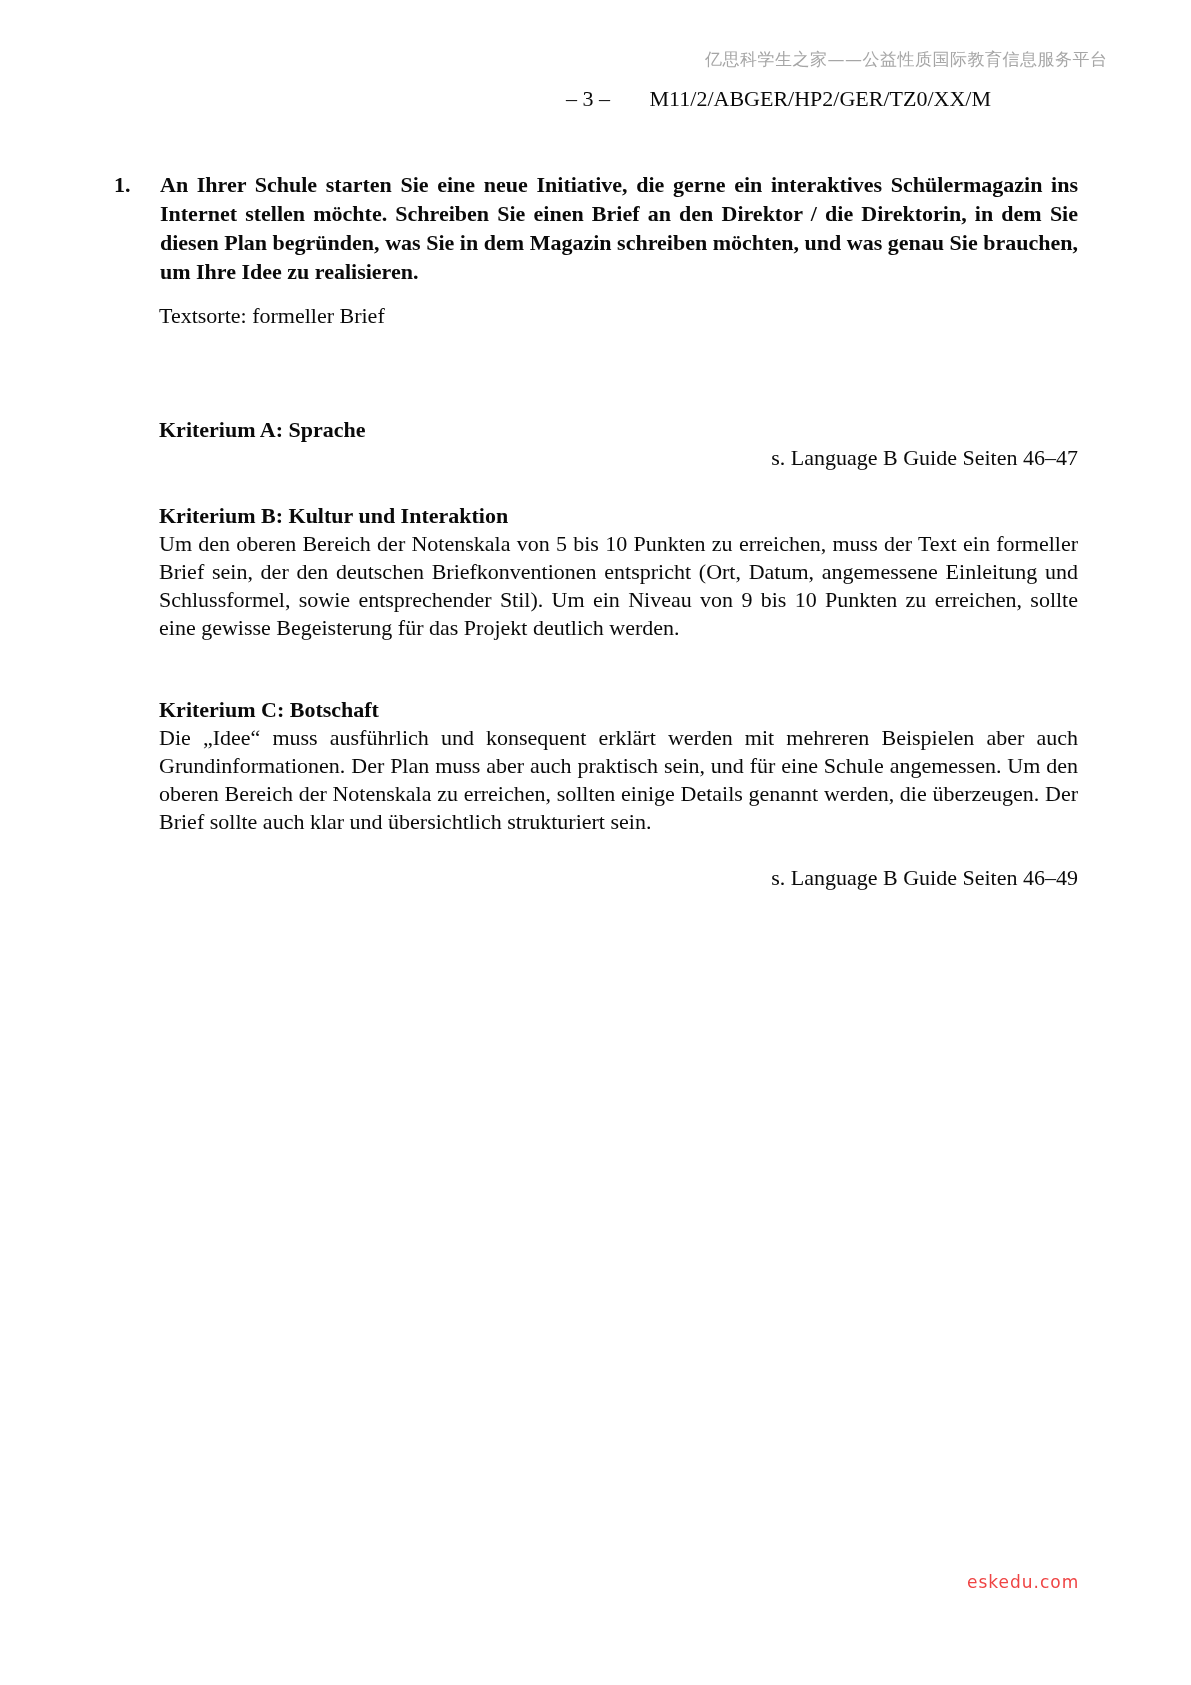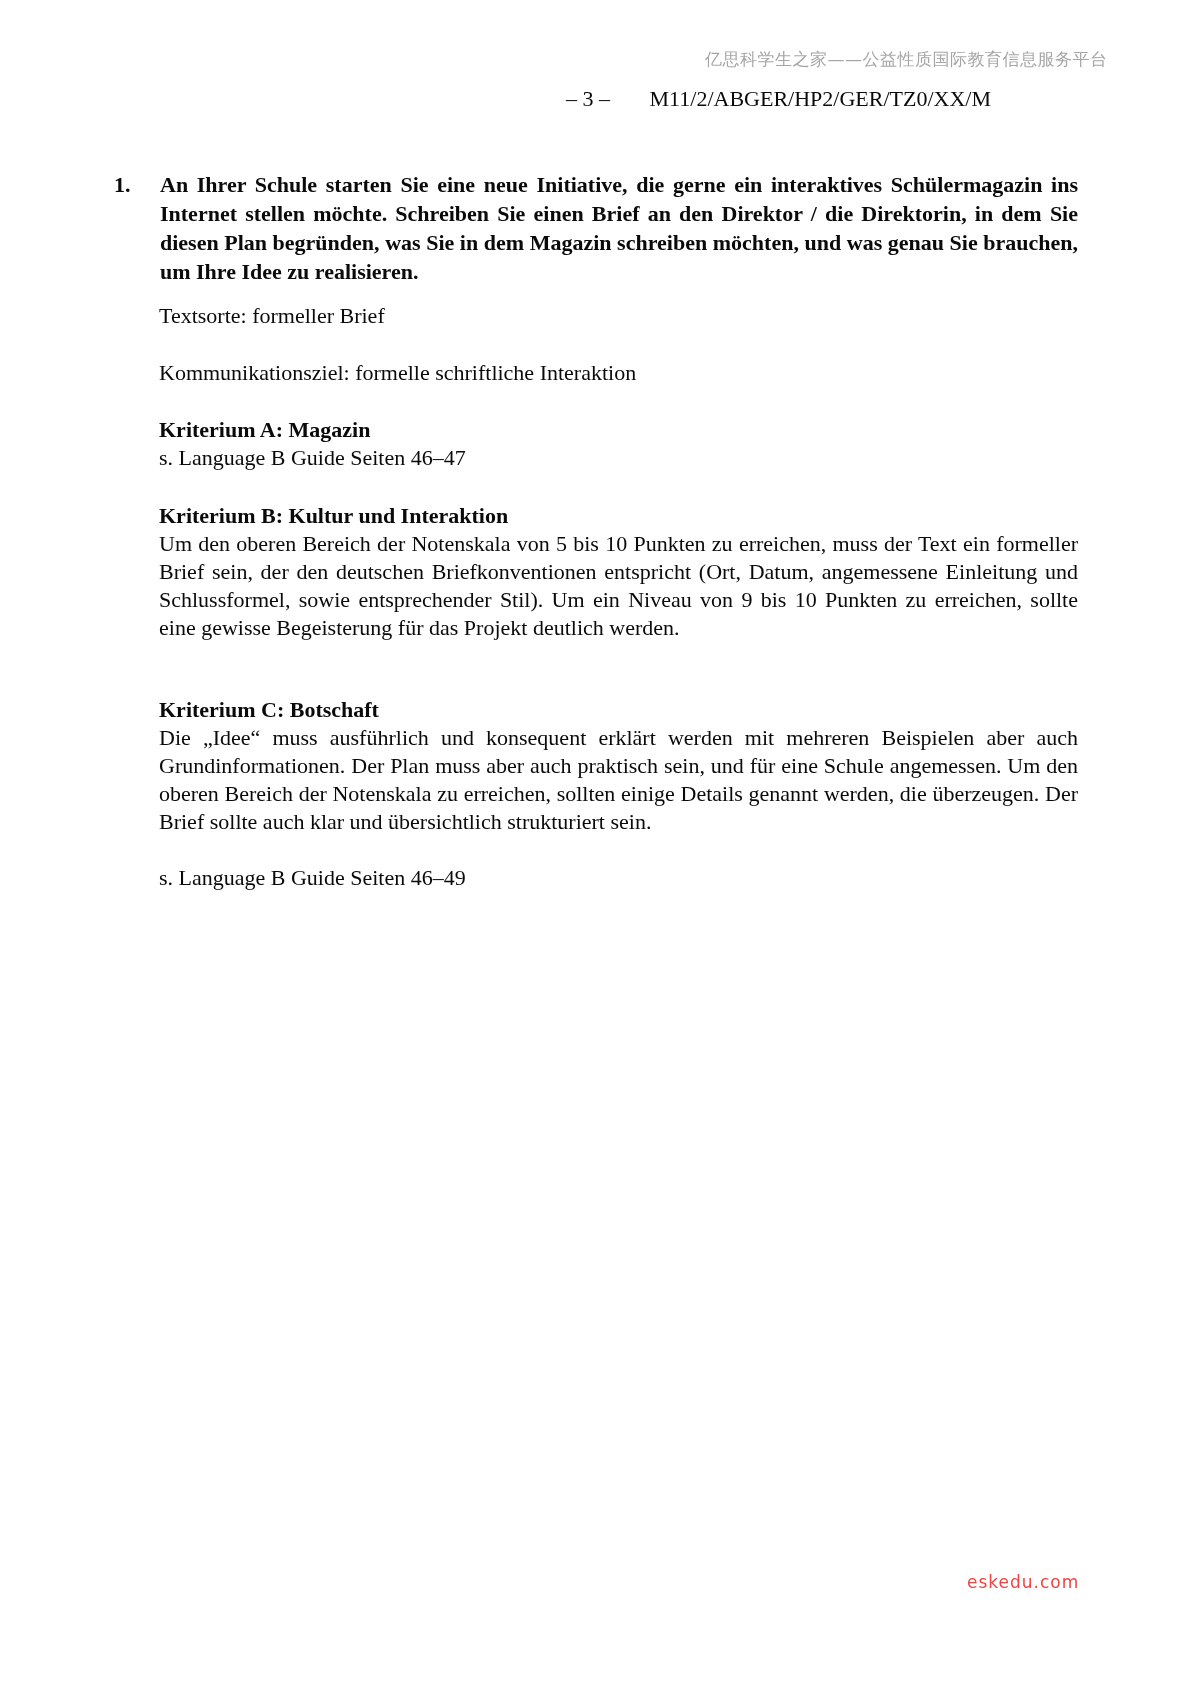--- a/index.html
+++ b/index.html
@@ -121,10 +121,6 @@
     <span>formeller Brief</span>
   </div>
 
-  <div class="section sec-kommunikationsziel">
-    <span class="b">Kommunikationsziel:</span>
-    <span>formelle schriftliche Interaktion</span>
-  </div>
 
   <div class="section sec-kriterium-a">
     <p class="sec-heading">Kriterium A: Magazin</p>

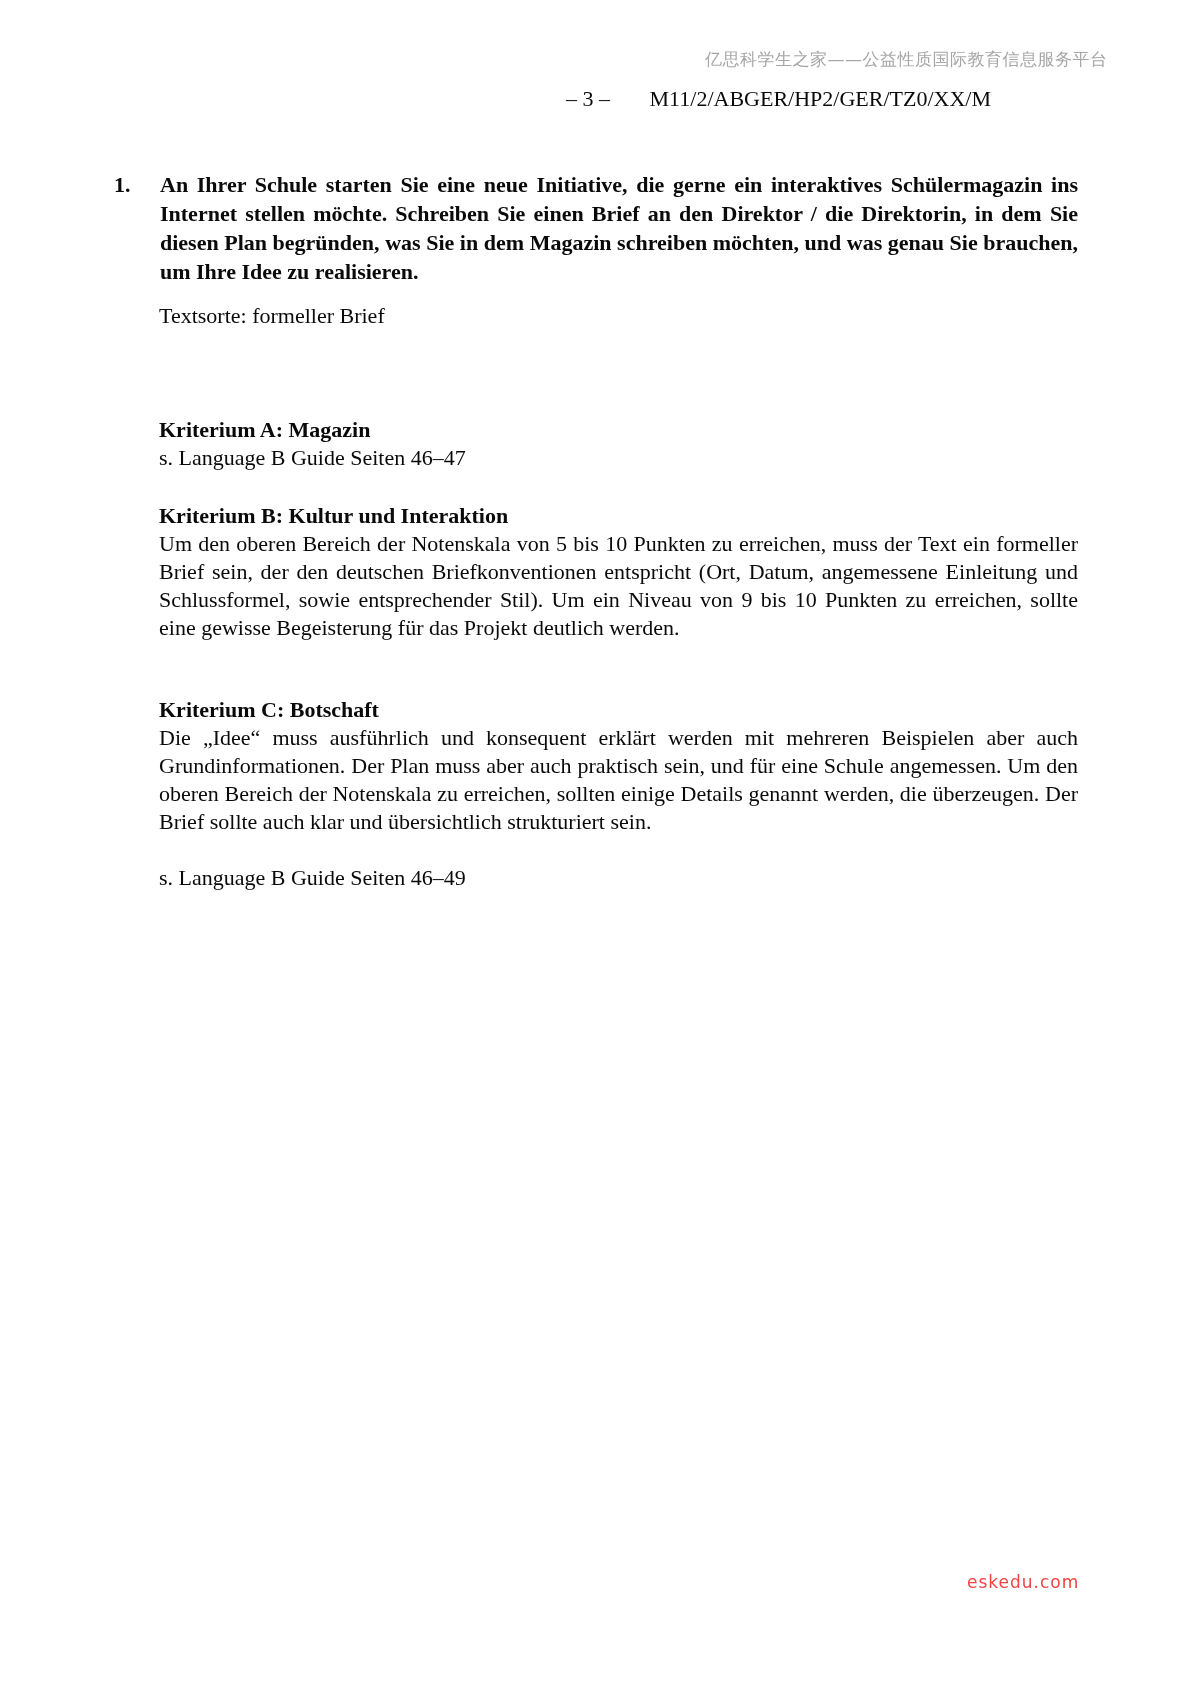--- a/index.html
+++ b/index.html
@@ -123,7 +123,7 @@
 
 
   <div class="section sec-kriterium-a">
-    <p class="sec-heading">Kriterium A: Magazin</p>
+    <p class="sec-heading">Kriterium A: Sprache</p>
     <p class="sec-body-plain">s. Language B Guide Seiten 46–47</p>
   </div>
 

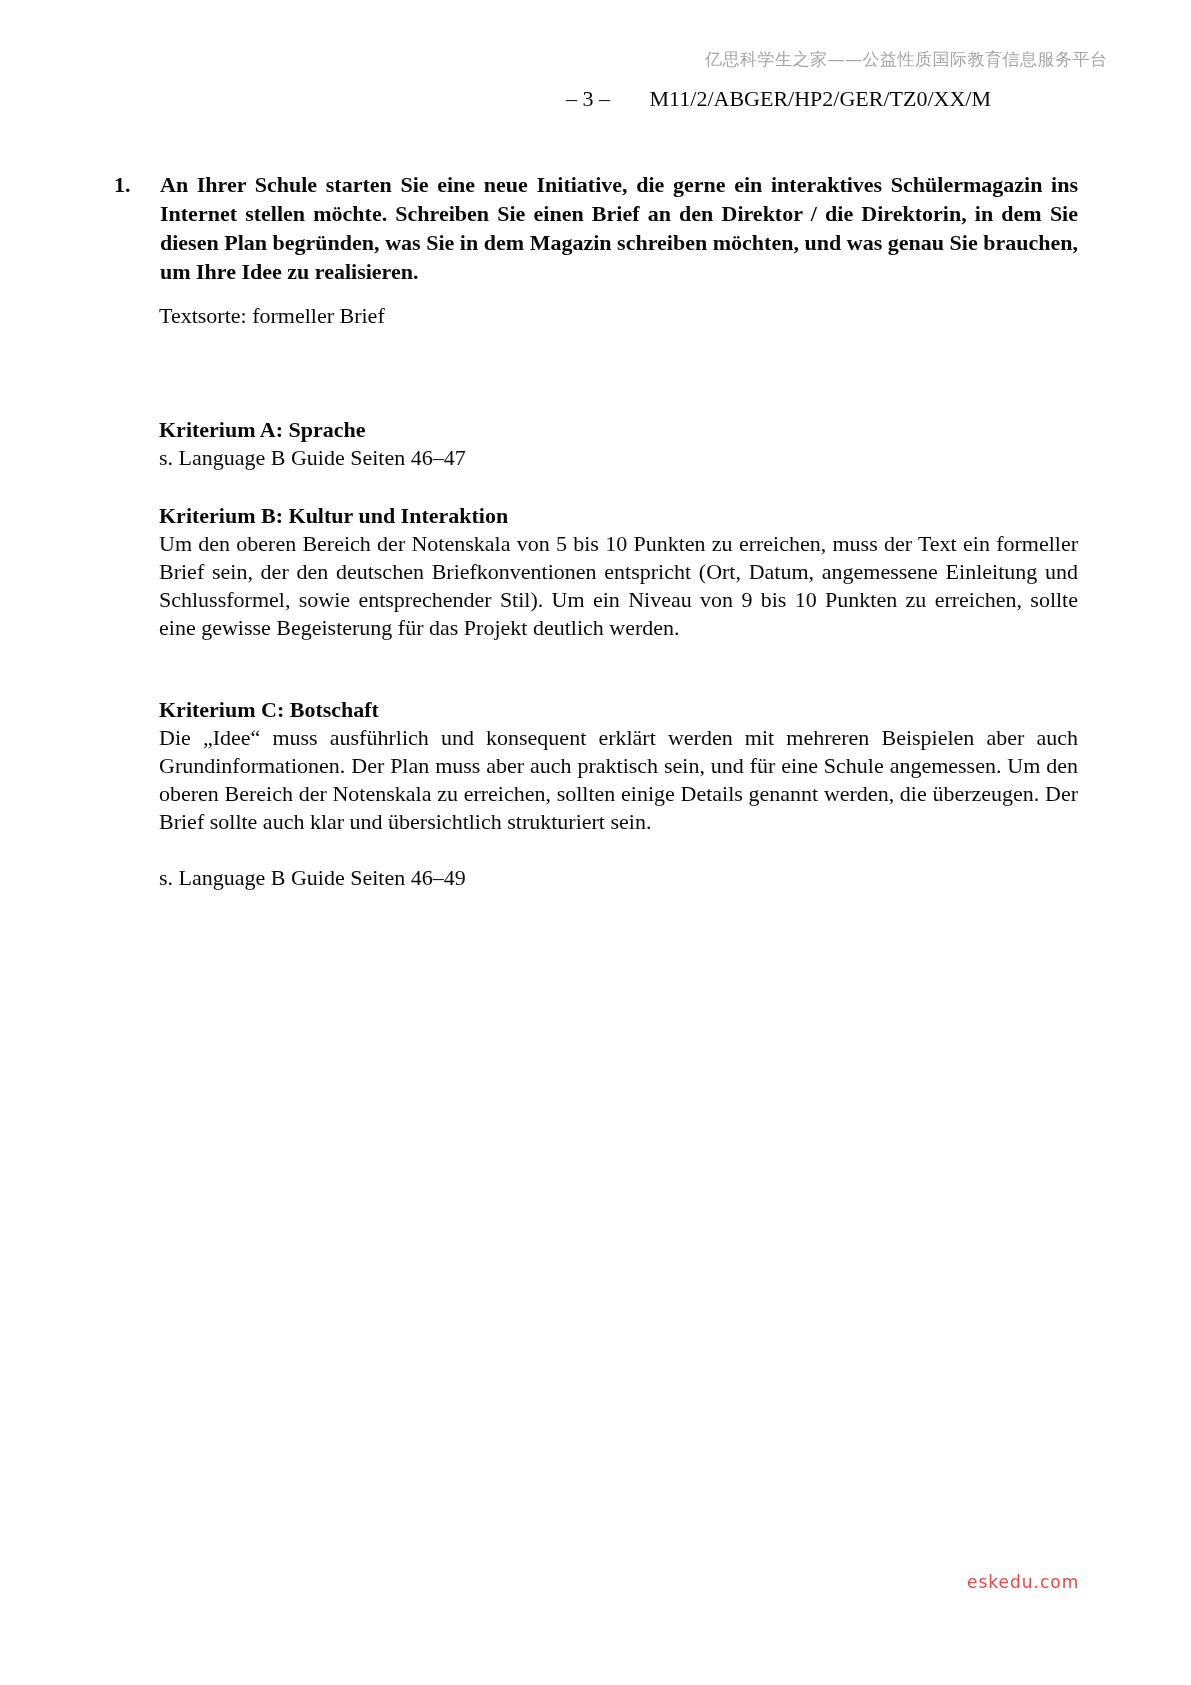--- a/index.html
+++ b/index.html
@@ -88,6 +88,7 @@
   }
   .sec-body-plain {
     margin: 0;
+    text-align: right;
   }
   .site-watermark {
     position: absolute;

